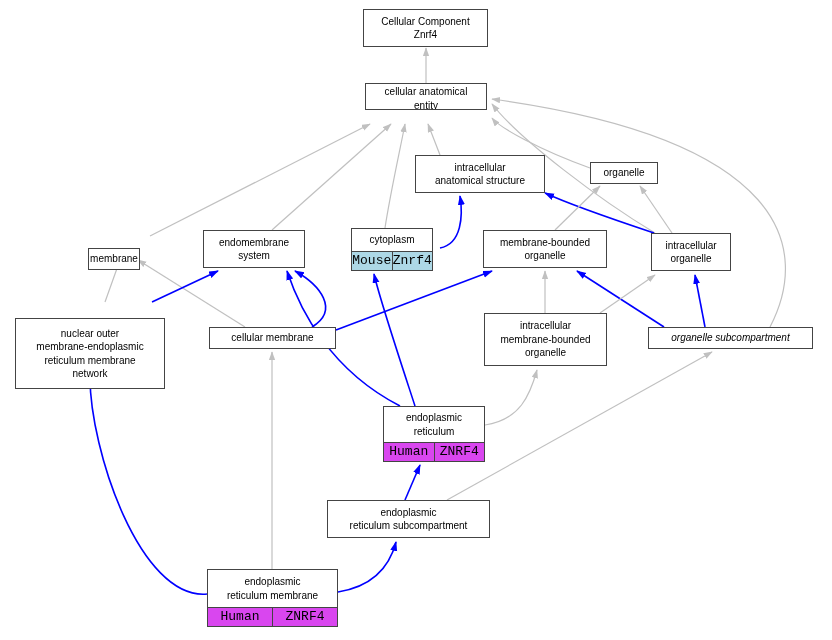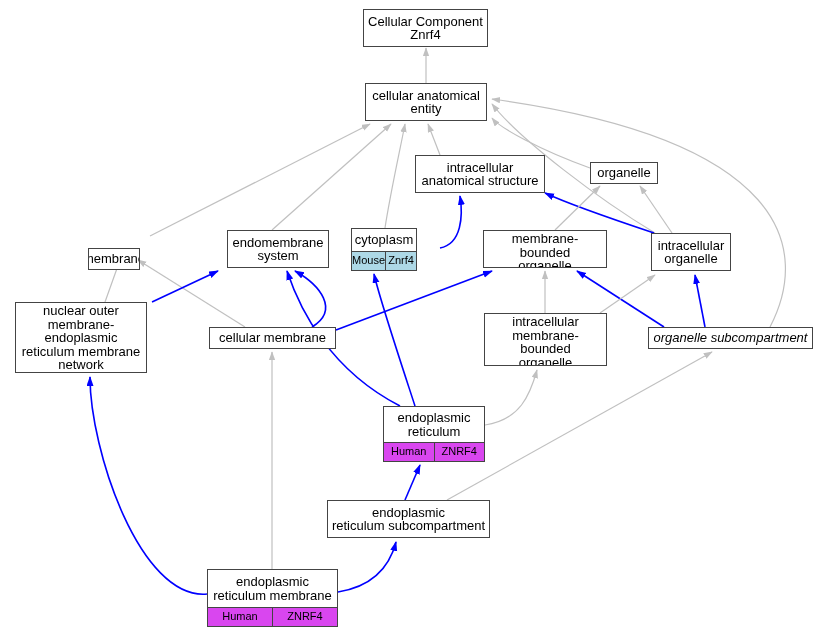--- a/index.html
+++ b/index.html
@@ -41,7 +41,7 @@
     align-items: center;
     justify-content: center;
     text-align: center;
-    font-size: 13px;
+    font-size: 10px;
     line-height: 13.5px;
     color: #000000;
     padding: 1px 3px;

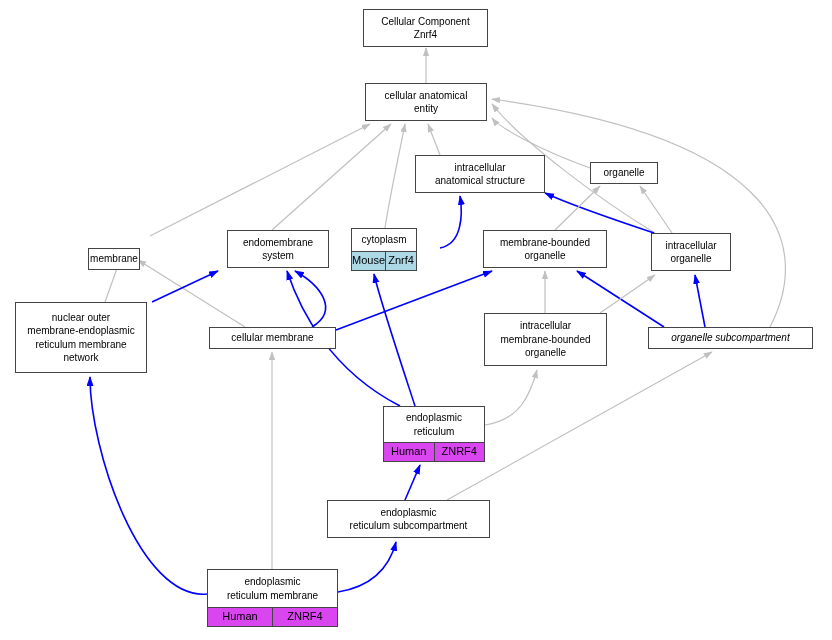--- a/index.html
+++ b/index.html
@@ -125,7 +125,7 @@
         <div class="node-title">Cellular Component
 Znrf4</div>
       </div>
-      <div class="node" style="left: 365px; top: 83px; width: 122px; height: 38px;">
+      <div class="node" style="left: 365px; top: 83px; width: 122px; height: 27px;">
         <div class="node-title">cellular anatomical
 entity</div>
       </div>

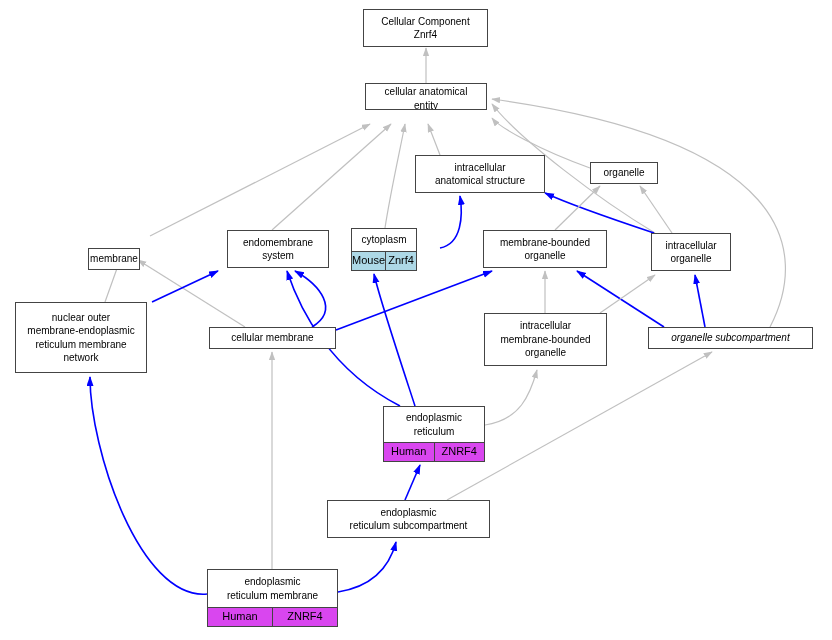--- a/index.html
+++ b/index.html
@@ -139,7 +139,7 @@
       <div class="node" style="left: 88px; top: 248px; width: 52px; height: 22px;">
         <div class="node-title">membrane</div>
       </div>
-      <div class="node" style="left: 203px; top: 230px; width: 102px; height: 38px; margin-left: 24px;">
+      <div class="node" style="left: 203px; top: 230px; width: 102px; height: 38px;">
         <div class="node-title">endomembrane
 system</div>
       </div>

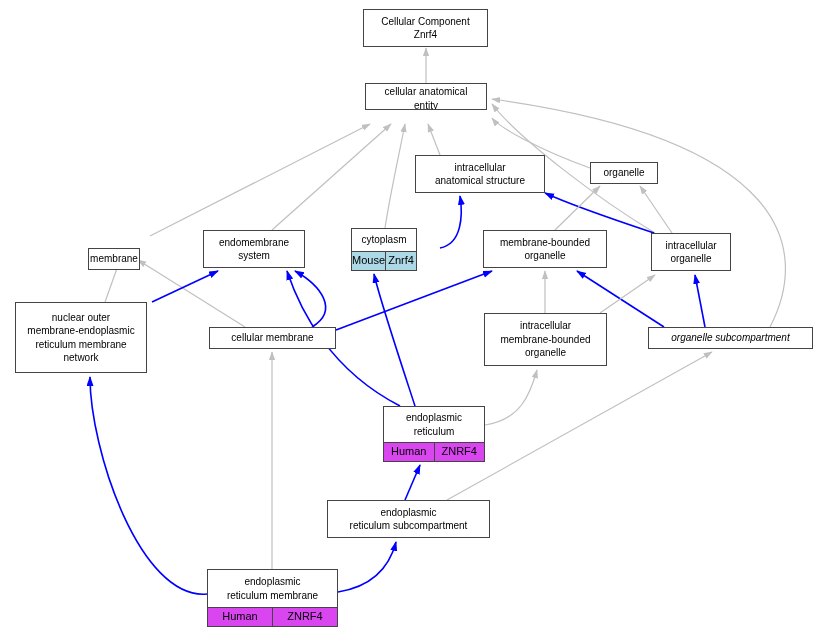--- a/index.html
+++ b/index.html
@@ -143,7 +143,7 @@
         <div class="node-title">endomembrane
 system</div>
       </div>
-      <div class="node" style="left: 351px; top: 228px; width: 66px; height: 43px;">
+      <div class="node" style="left: 351px; top: 228px; width: 82px; height: 43px;">
         <div class="node-title">cytoplasm</div>
         <div class="node-annot annot-blue">
           <div class="annot-cell">Mouse</div>

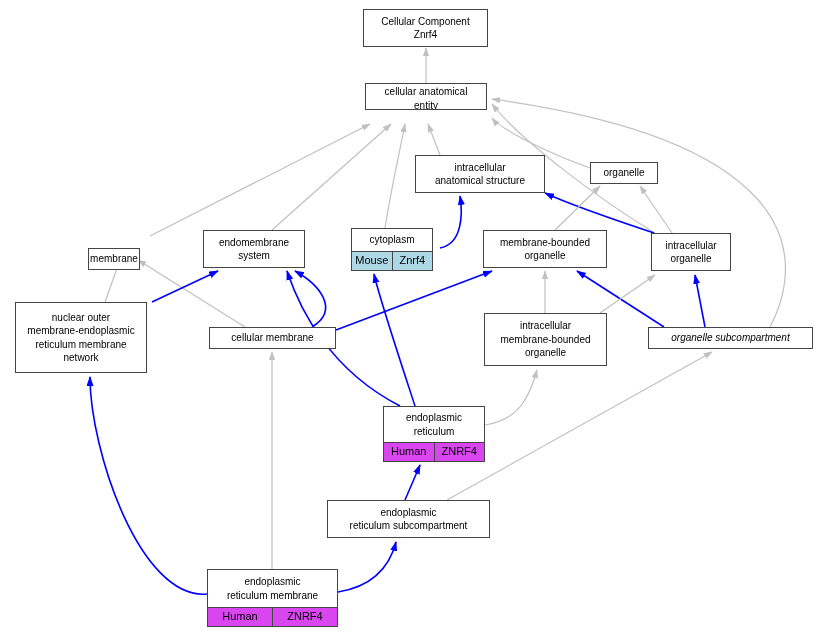--- a/index.html
+++ b/index.html
@@ -60,10 +60,11 @@
     display: flex;
     align-items: center;
     justify-content: center;
-    font-size: 11px;
+    font-size: 13px;
     line-height: 13.5px;
     color: #000000;
     text-align: left;
+    font-family: Liberation Mono, monospace;
   }
   .annot-cell + .annot-cell {
     border-left: 1px solid #444444;

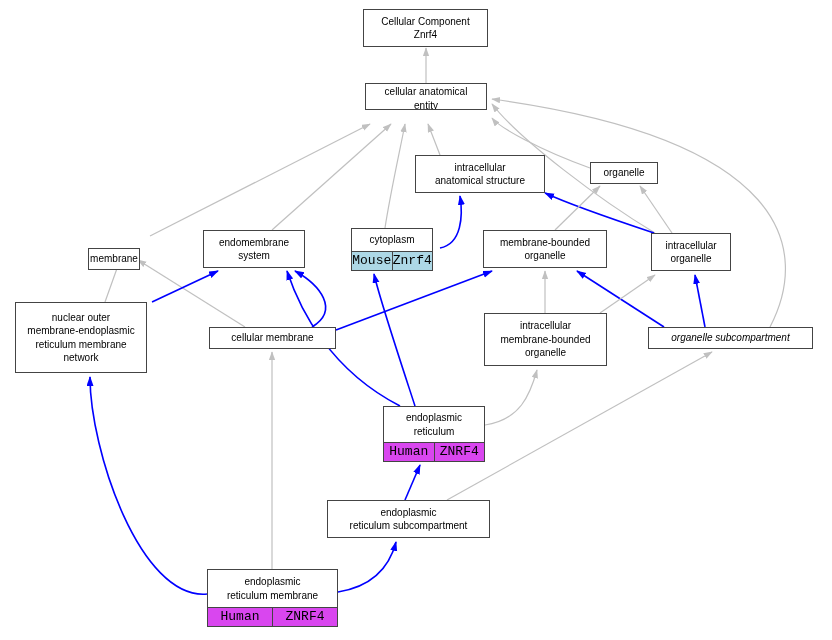--- a/index.html
+++ b/index.html
@@ -159,7 +159,7 @@
         <div class="node-title">intracellular
 organelle</div>
       </div>
-      <div class="node" style="left: 15px; top: 302px; width: 132px; height: 71px;">
+      <div class="node" style="left: 15px; top: 318px; width: 150px; height: 71px;">
         <div class="node-title">nuclear outer
 membrane-endoplasmic
 reticulum membrane

